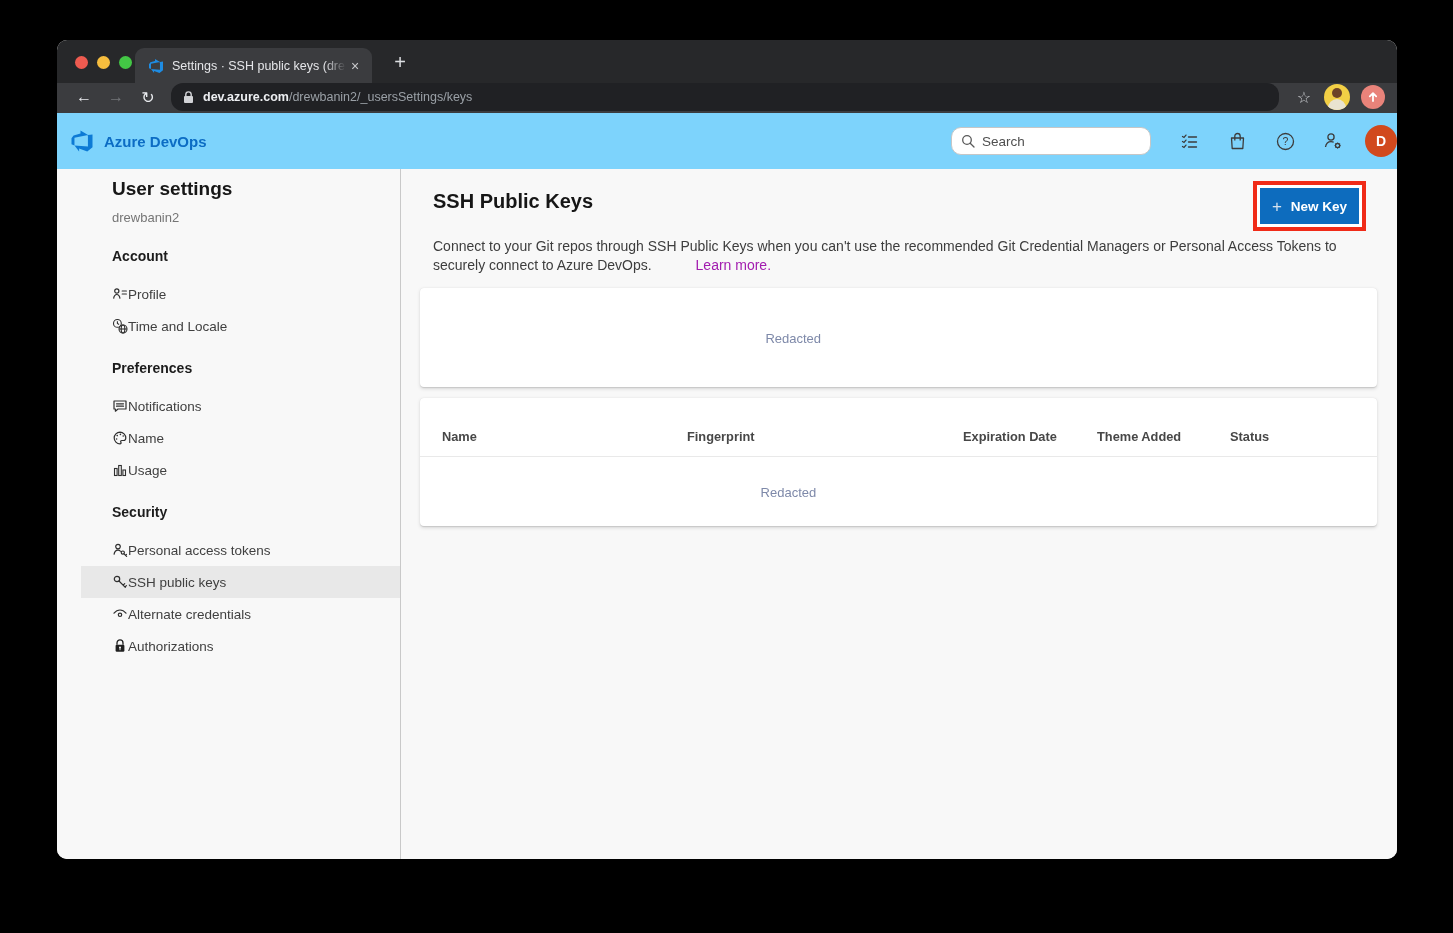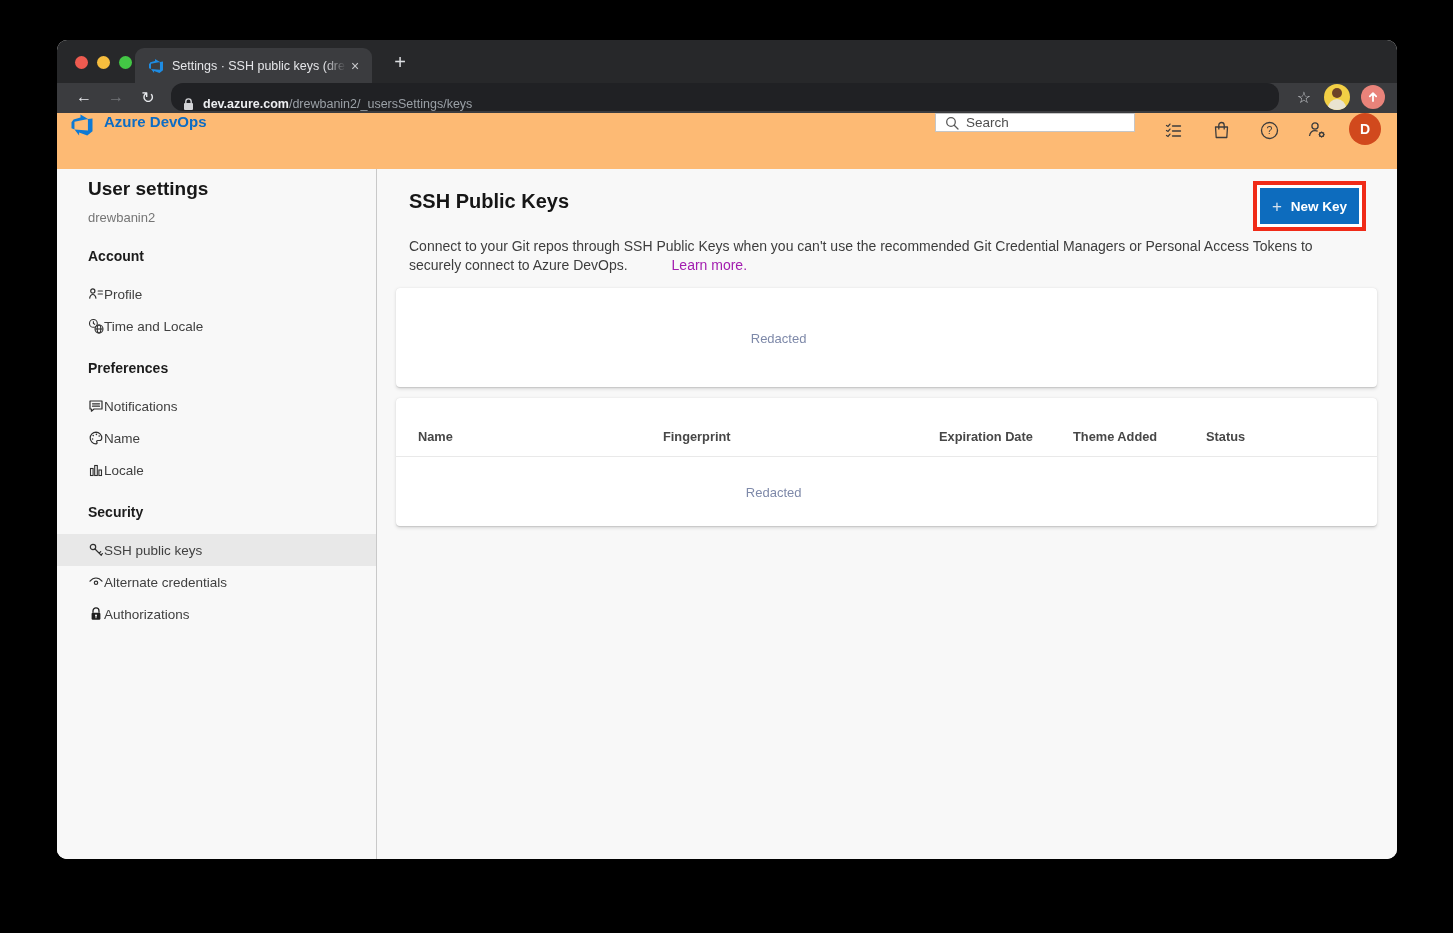--- a/index.html
+++ b/index.html
@@ -39,7 +39,7 @@
              font-size:16px; color:#e8eaed; margin-right:6px; }
   .nav-btn.disabled { color:#74767a; }
   .omnibox { flex:1; height:28px; margin:0 12px 0 4px; background:#202124; border-radius:12px;
-             display:flex; align-items:flex-end; padding:0 12px; min-width:0; }
+             display:flex; align-items:center; padding:0 12px; min-width:0; }
   .url { font-size:12.5px; margin-left:9px; white-space:nowrap; overflow:hidden; }
   .url .domain { color:#eceef1; font-weight:700; }
   .url .path { color:#9aa0a6; font-weight:400; }

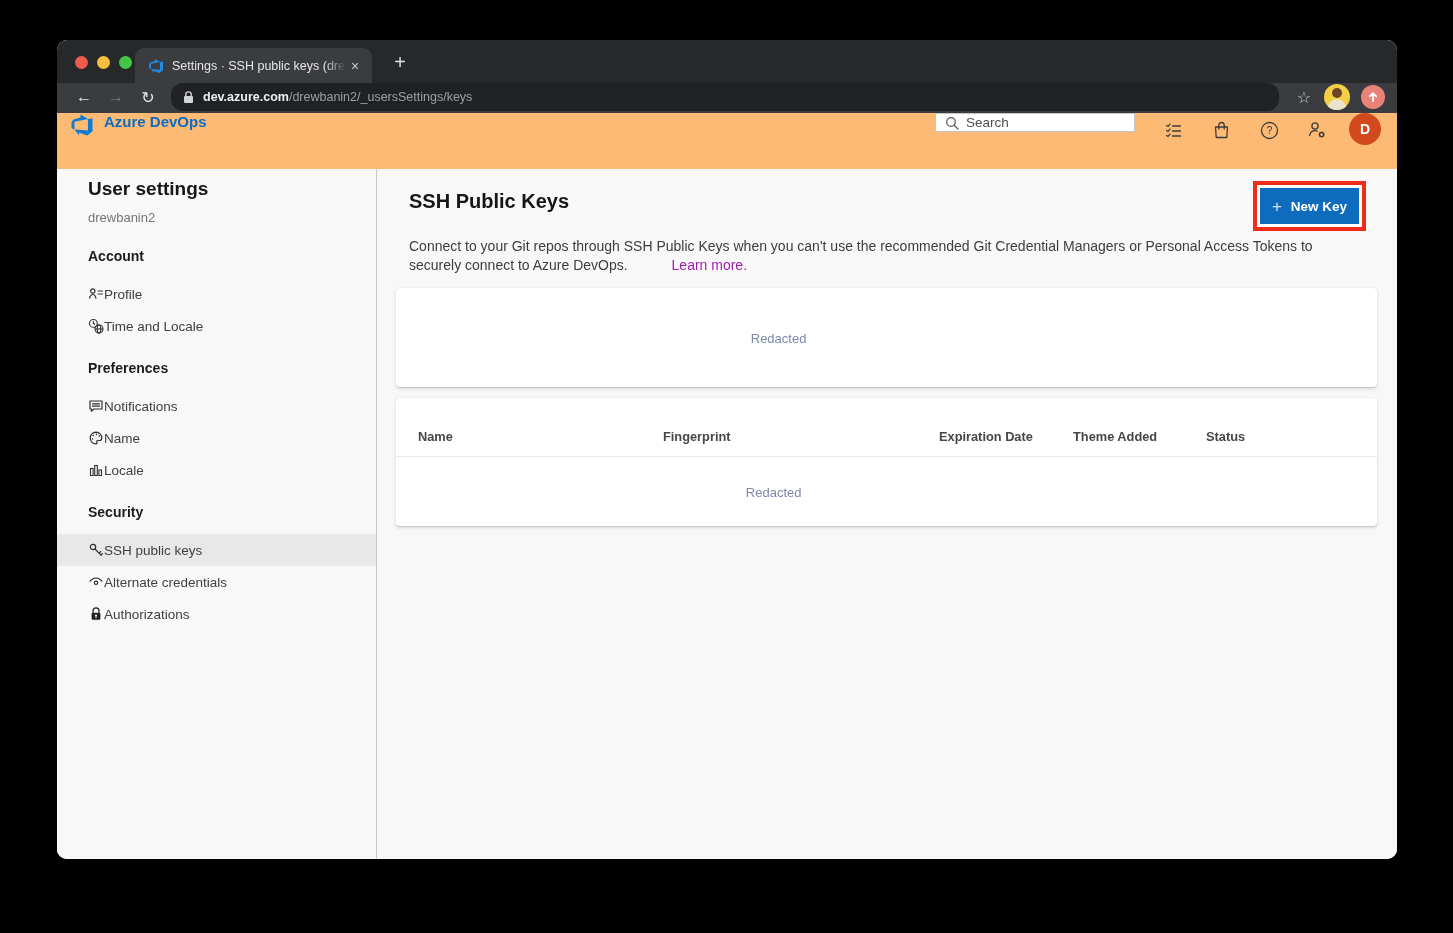--- a/index.html
+++ b/index.html
@@ -55,8 +55,8 @@
 
   
   .app { flex:1; display:flex; flex-direction:column; min-height:0; background:#f8f8f8; }
-  .app-header { height:56px; background:#fdba74; display:flex; 
-                padding:0 16px 0 13px; flex:0 0 auto; }
+  .app-header { height:56px; background:#7dd3fc; display:flex; align-items:center;
+                padding:0 0 0 13px; flex:0 0 auto; }
   .brand-title { margin-left:10px; font-size:15px; font-weight:700; color:#0c6cc4; }
   .spacer { flex:1; }
   .searchbox { width:200px; height:19px; border:1px solid #c6c6c6; border-radius:0;

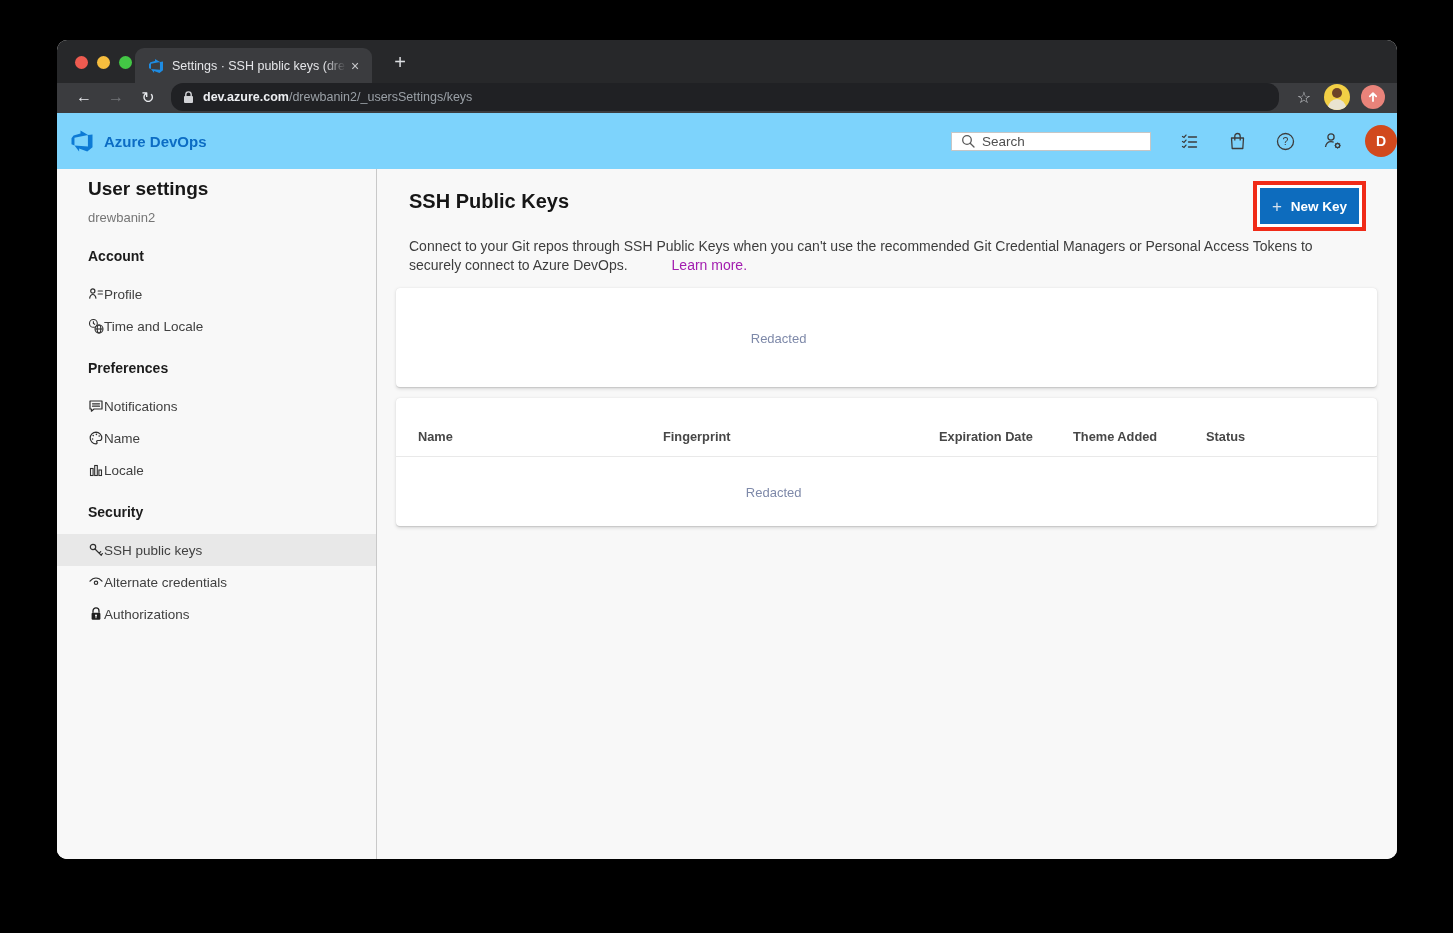--- a/index.html
+++ b/index.html
@@ -59,7 +59,7 @@
                 padding:0 0 0 13px; flex:0 0 auto; }
   .brand-title { margin-left:10px; font-size:15px; font-weight:700; color:#0c6cc4; }
   .spacer { flex:1; }
-  .searchbox { width:200px; height:19px; border:1px solid #c6c6c6; border-radius:0;
+  .searchbox { width:200px; height:28px; border:1px solid #c6c6c6; border-radius:10px;
                background:#fff; display:flex; align-items:center; padding:0 9px; margin-right:14px; }
   .searchbox input { border:none; outline:none; flex:1; min-width:0; margin-left:7px;
                      font-size:13.5px; color:#262626; background:transparent;

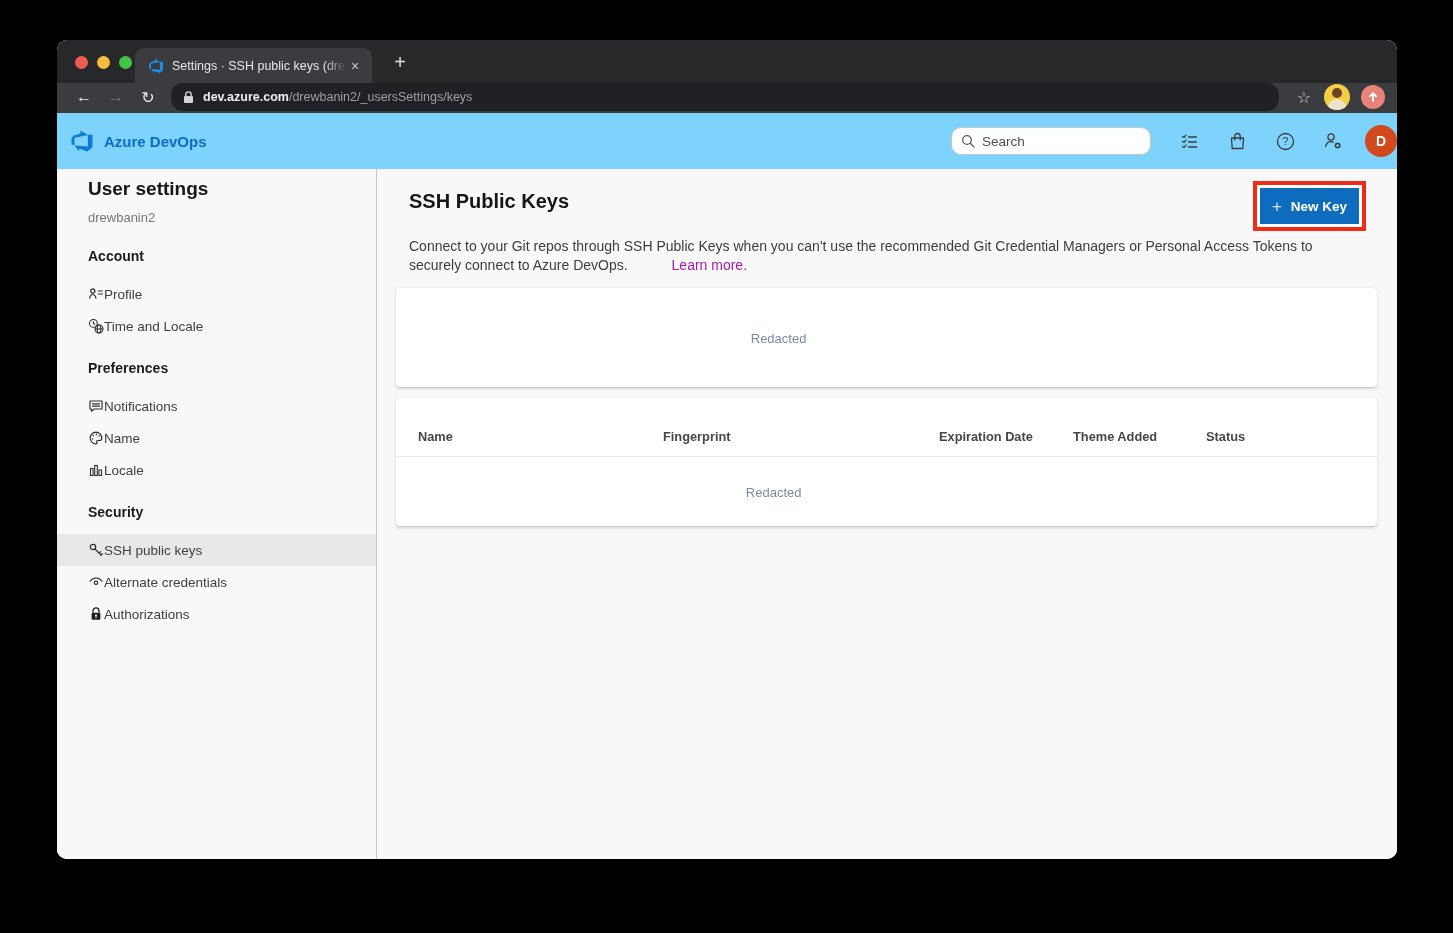--- a/index.html
+++ b/index.html
@@ -71,7 +71,7 @@
                  font-size:14px; font-weight:700; display:flex; align-items:center;
                  justify-content:center; margin-left:8px; cursor:pointer; }
 
-  .app-body { flex:1; display:flex; min-height:0; }
+  .app-body { flex:1; display:flex; min-height:0;padding-left:24px; }
 
   
   .sidebar { width:320px; flex:0 0 auto; border-right:1px solid #c9c9c9; padding-top:8px;

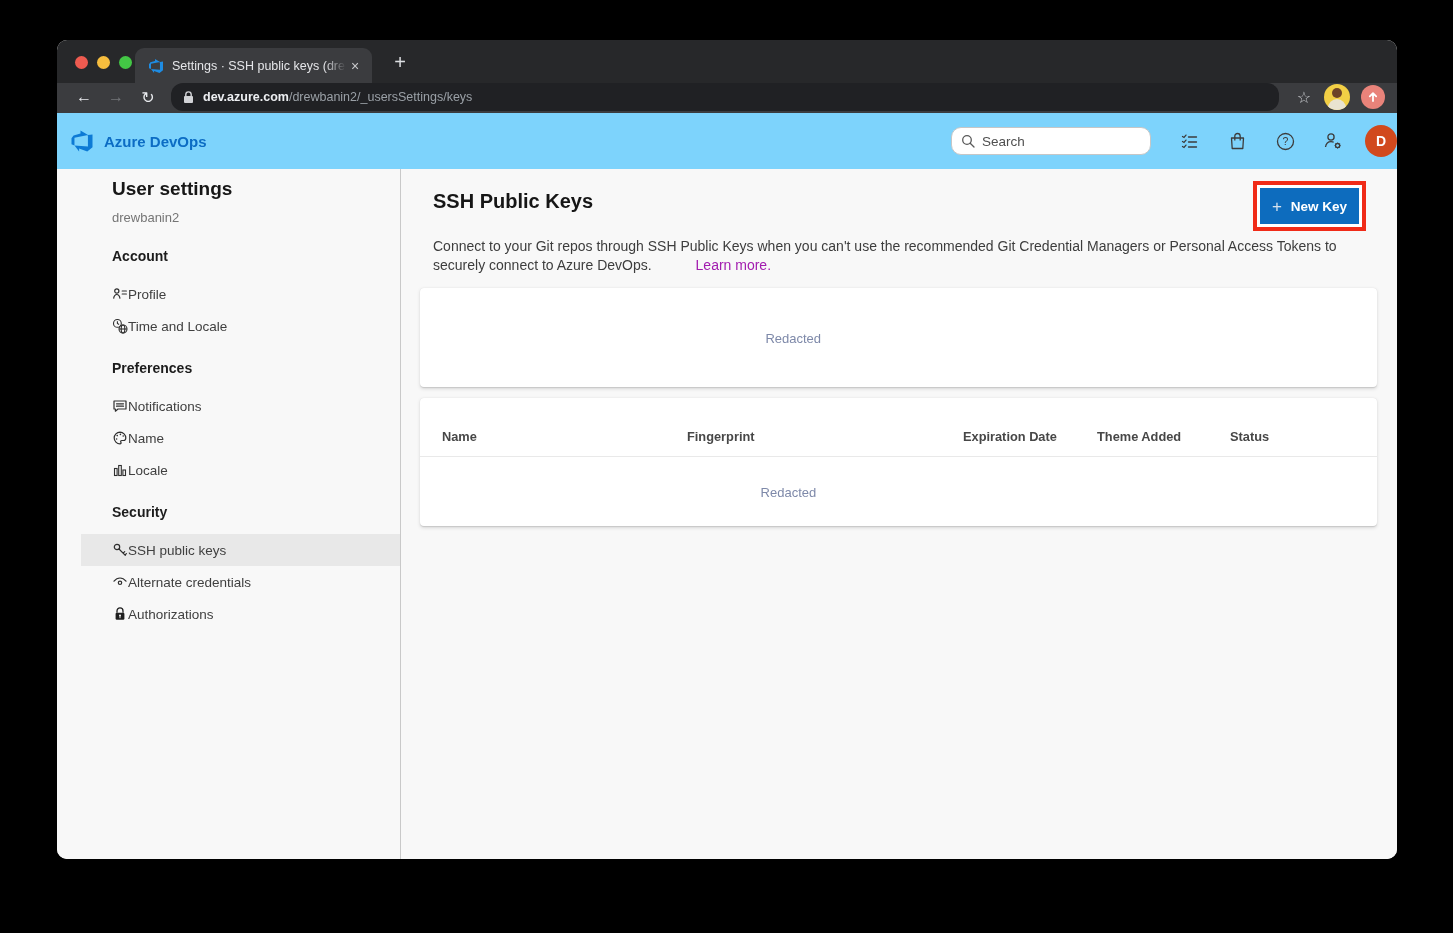--- a/index.html
+++ b/index.html
@@ -278,7 +278,7 @@
                   <rect x="10.9" y="8" width="2.6" height="5.5"></rect>
                 </svg>
             </span>
-            <span class="s-label">Locale</span>
+            <span class="s-label">Usage</span>
           </div>
 
           <div class="side-section-title">Security</div>

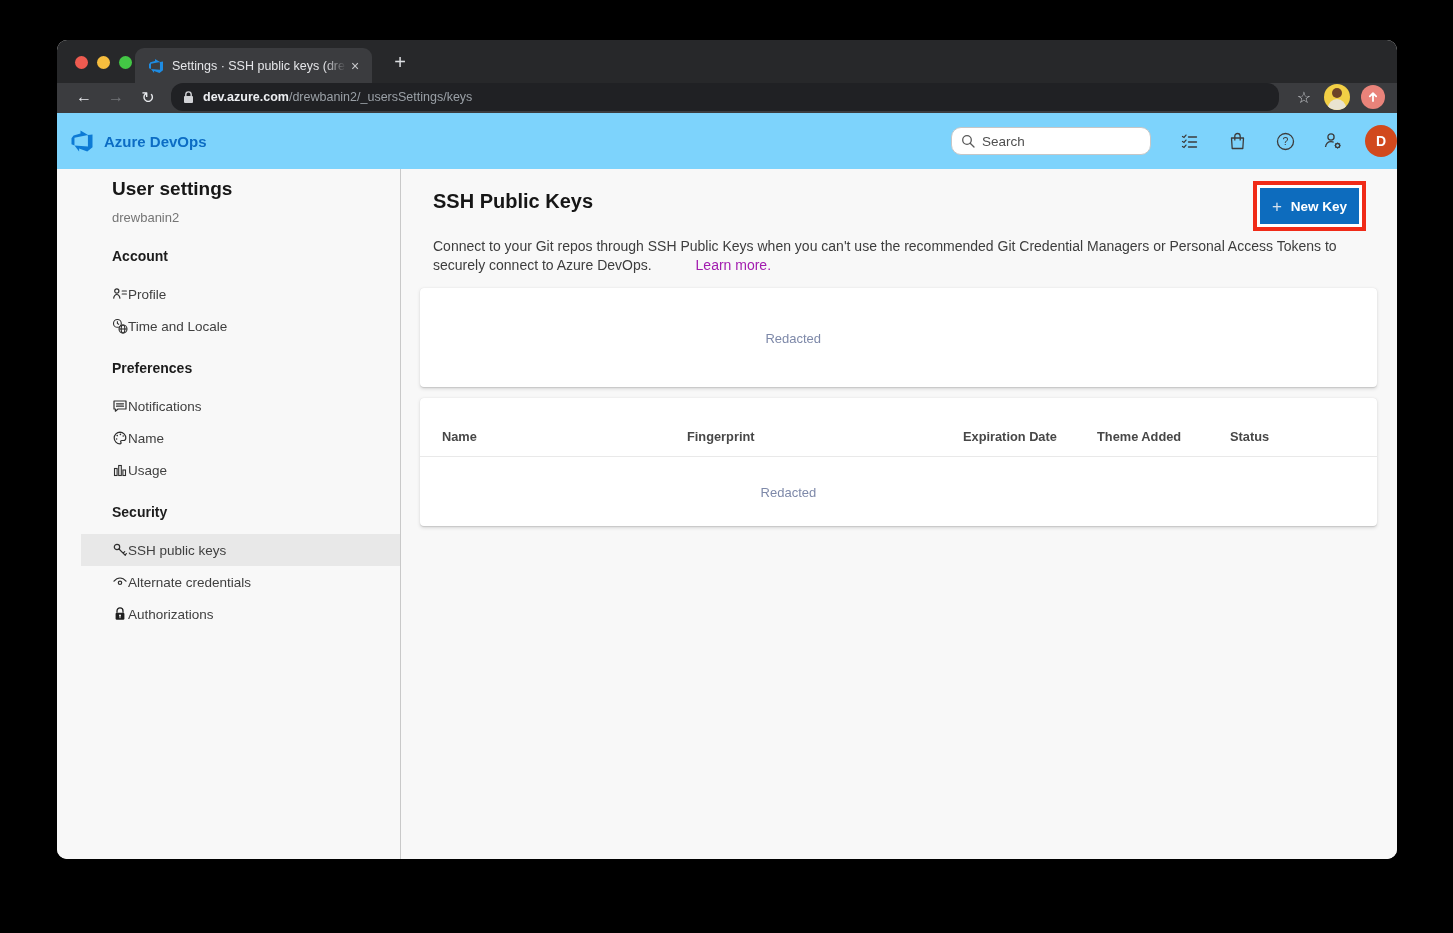--- a/index.html
+++ b/index.html
@@ -282,6 +282,17 @@
           </div>
 
           <div class="side-section-title">Security</div>
+          <div class="side-item">
+            <span class="s-icon">
+              <svg width="16" height="16" viewBox="0 0 16 16" fill="none" stroke="#2f2f2f" stroke-width="1.2">
+                  <circle cx="6" cy="4.6" r="2.3"></circle>
+                  <path d="M2 12.6c.5-3 2.1-4.4 4-4.4 1.1 0 2.1.5 2.8 1.4"></path>
+                  <circle cx="10.8" cy="10.6" r="1.6"></circle>
+                  <path d="M12 11.8l2.6 2.6M13.5 13.3l1-1" stroke-linecap="round"></path>
+                </svg>
+            </span>
+            <span class="s-label">Personal access tokens</span>
+          </div>
           <div class="side-item selected">
             <span class="s-icon">
               <svg width="16" height="16" viewBox="0 0 16 16" fill="none" stroke="#2f2f2f" stroke-width="1.2">

